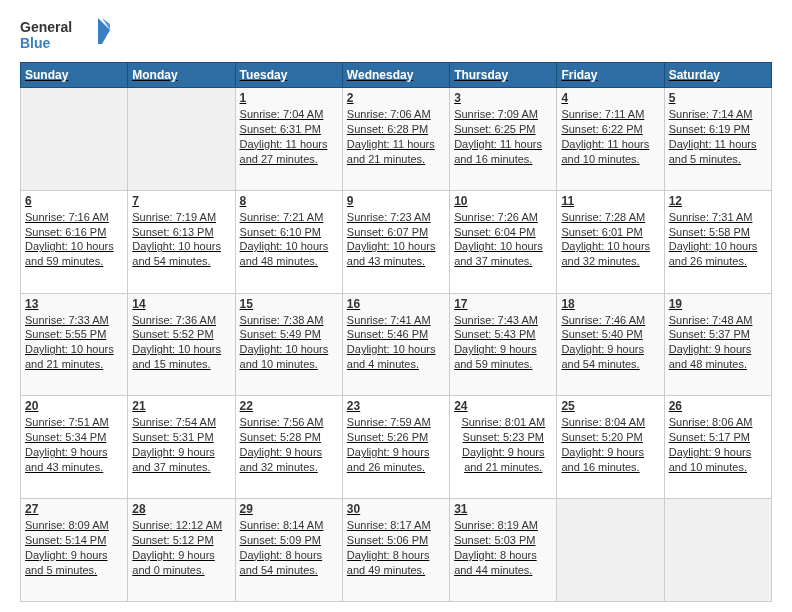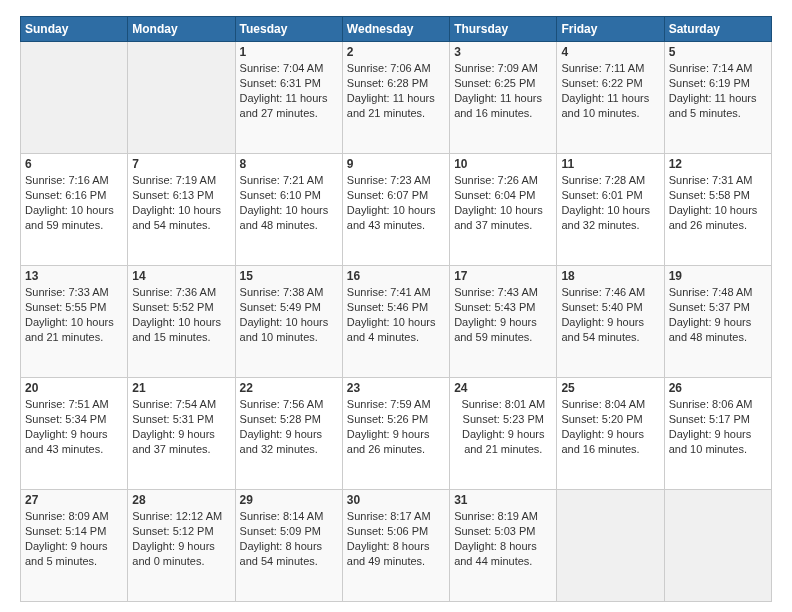--- a/index.html
+++ b/index.html
@@ -90,6 +90,20 @@
 <body>
 
 <div class="page">
+  <div class="header">
+    <div class="logo">
+    <svg width="90" height="38" viewBox="0 0 90 38" xmlns="http://www.w3.org/2000/svg">
+      <text x="0" y="16" font-size="14" font-weight="bold" fill="#333" font-family="Arial">General</text>
+      <text x="0" y="32" font-size="14" font-weight="bold" fill="#3a7fc1" font-family="Arial">Blue</text>
+      <polygon points="78,2 90,14 82,28 78,28" fill="#3a7fc1"></polygon>
+      <polygon points="82,2 90,8 90,14" fill="#5b9bd5"></polygon>
+    </svg>
+  </div>
+    <div class="title-block">
+      <div class="month-title"></div>
+      <div class="location-title"></div>
+    </div>
+  </div>
 
   <table class="calendar">
     <thead>

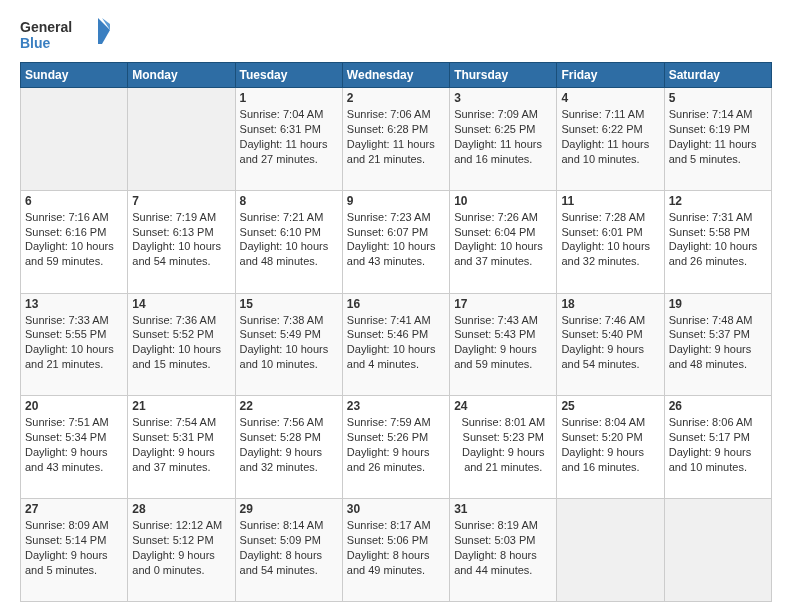--- a/index.html
+++ b/index.html
@@ -46,6 +46,7 @@
       border-collapse: collapse;
       width: 100%;
       table-layout: fixed;
+      text-decoration: underline;
     }
     .calendar thead tr th {
       background-color: #2e6da4;

